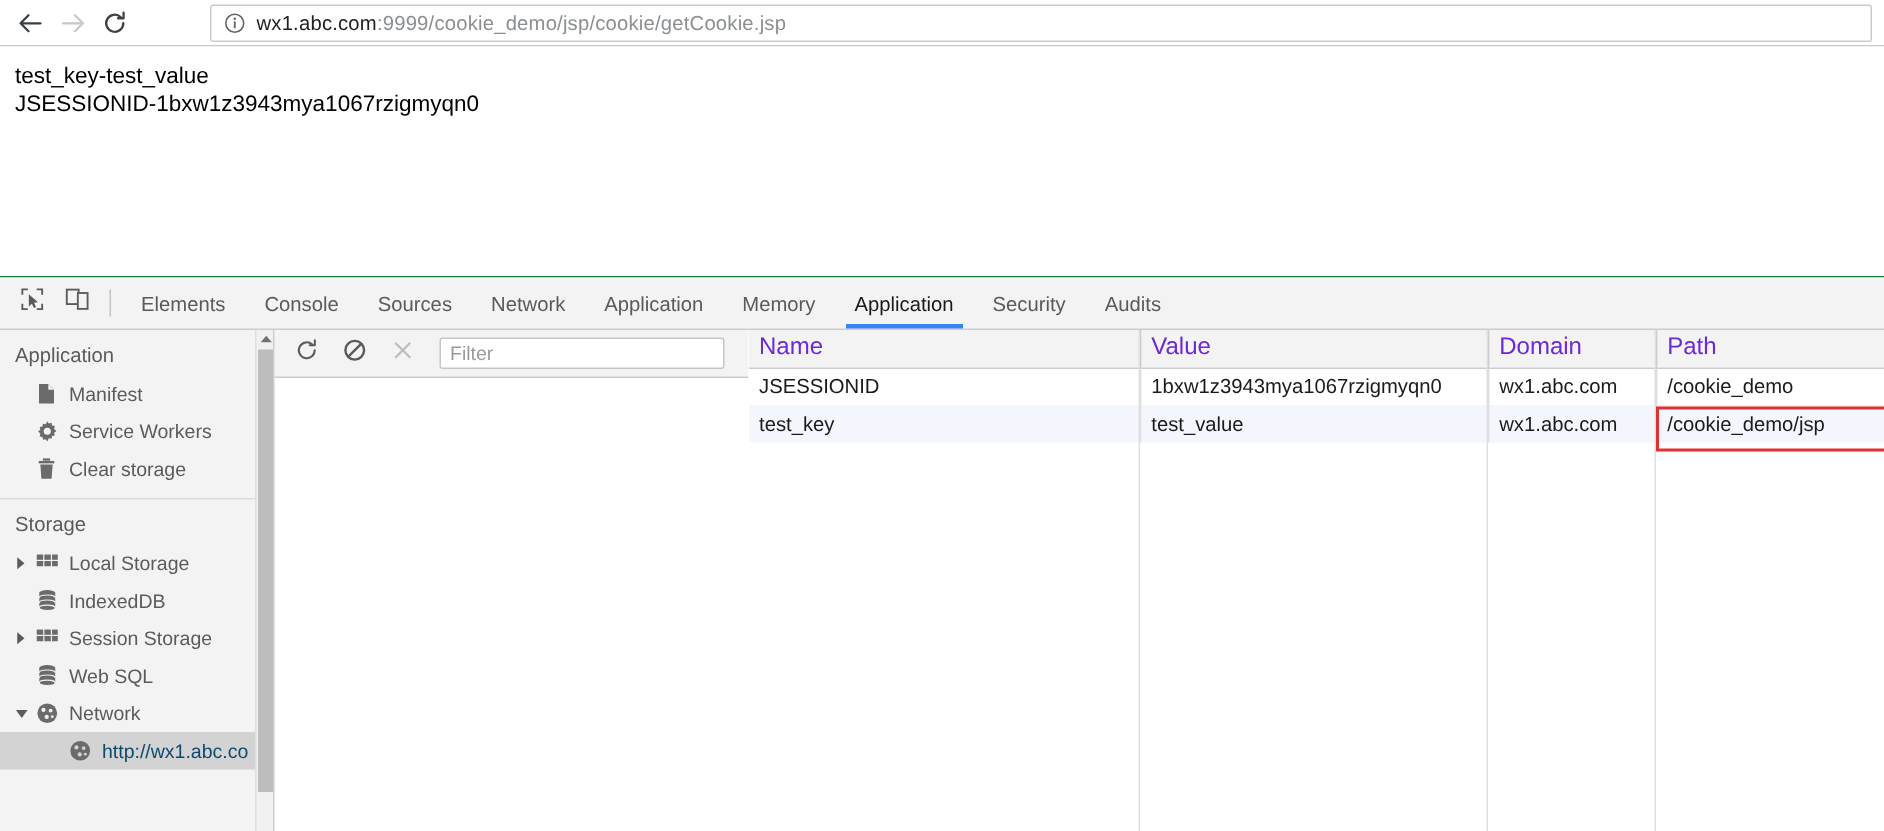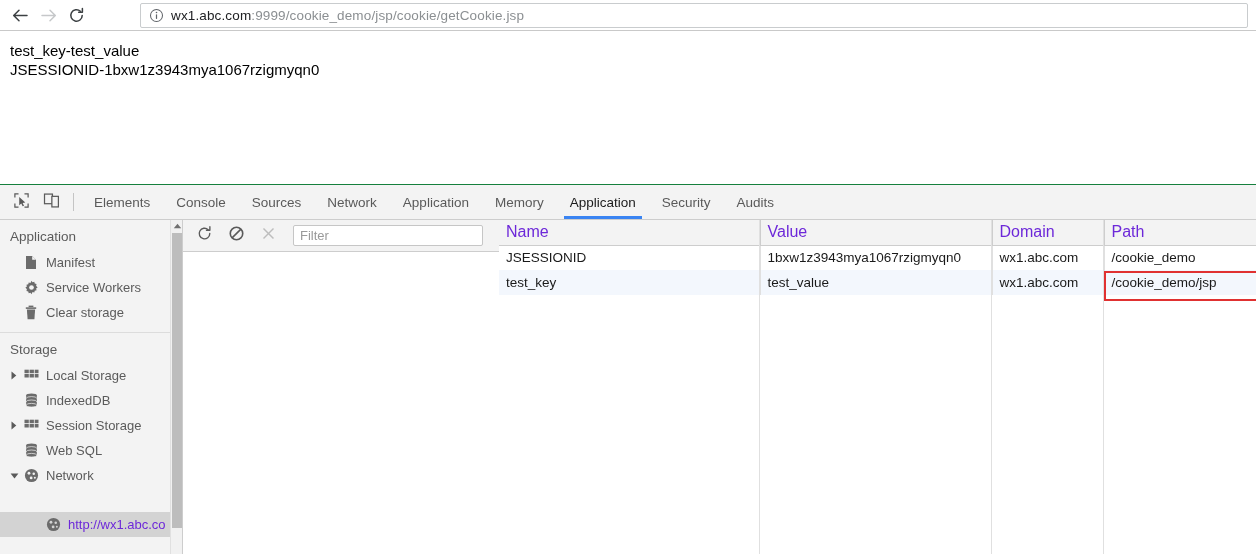--- a/index.html
+++ b/index.html
@@ -136,7 +136,7 @@
     overflow: hidden;
   }
   .sb-item.child { padding-left: 44px; }
-  .sb-item.selected { background: #d3d3d3; color: #6d28d9; margin-top: 24px; }
+  .sb-item.selected { background: #d3d3d3; color: #0c4a6e; }
   .sb-arrow {
     width: 12px; flex: 0 0 12px;
     display: flex; align-items: center; justify-content: center;

